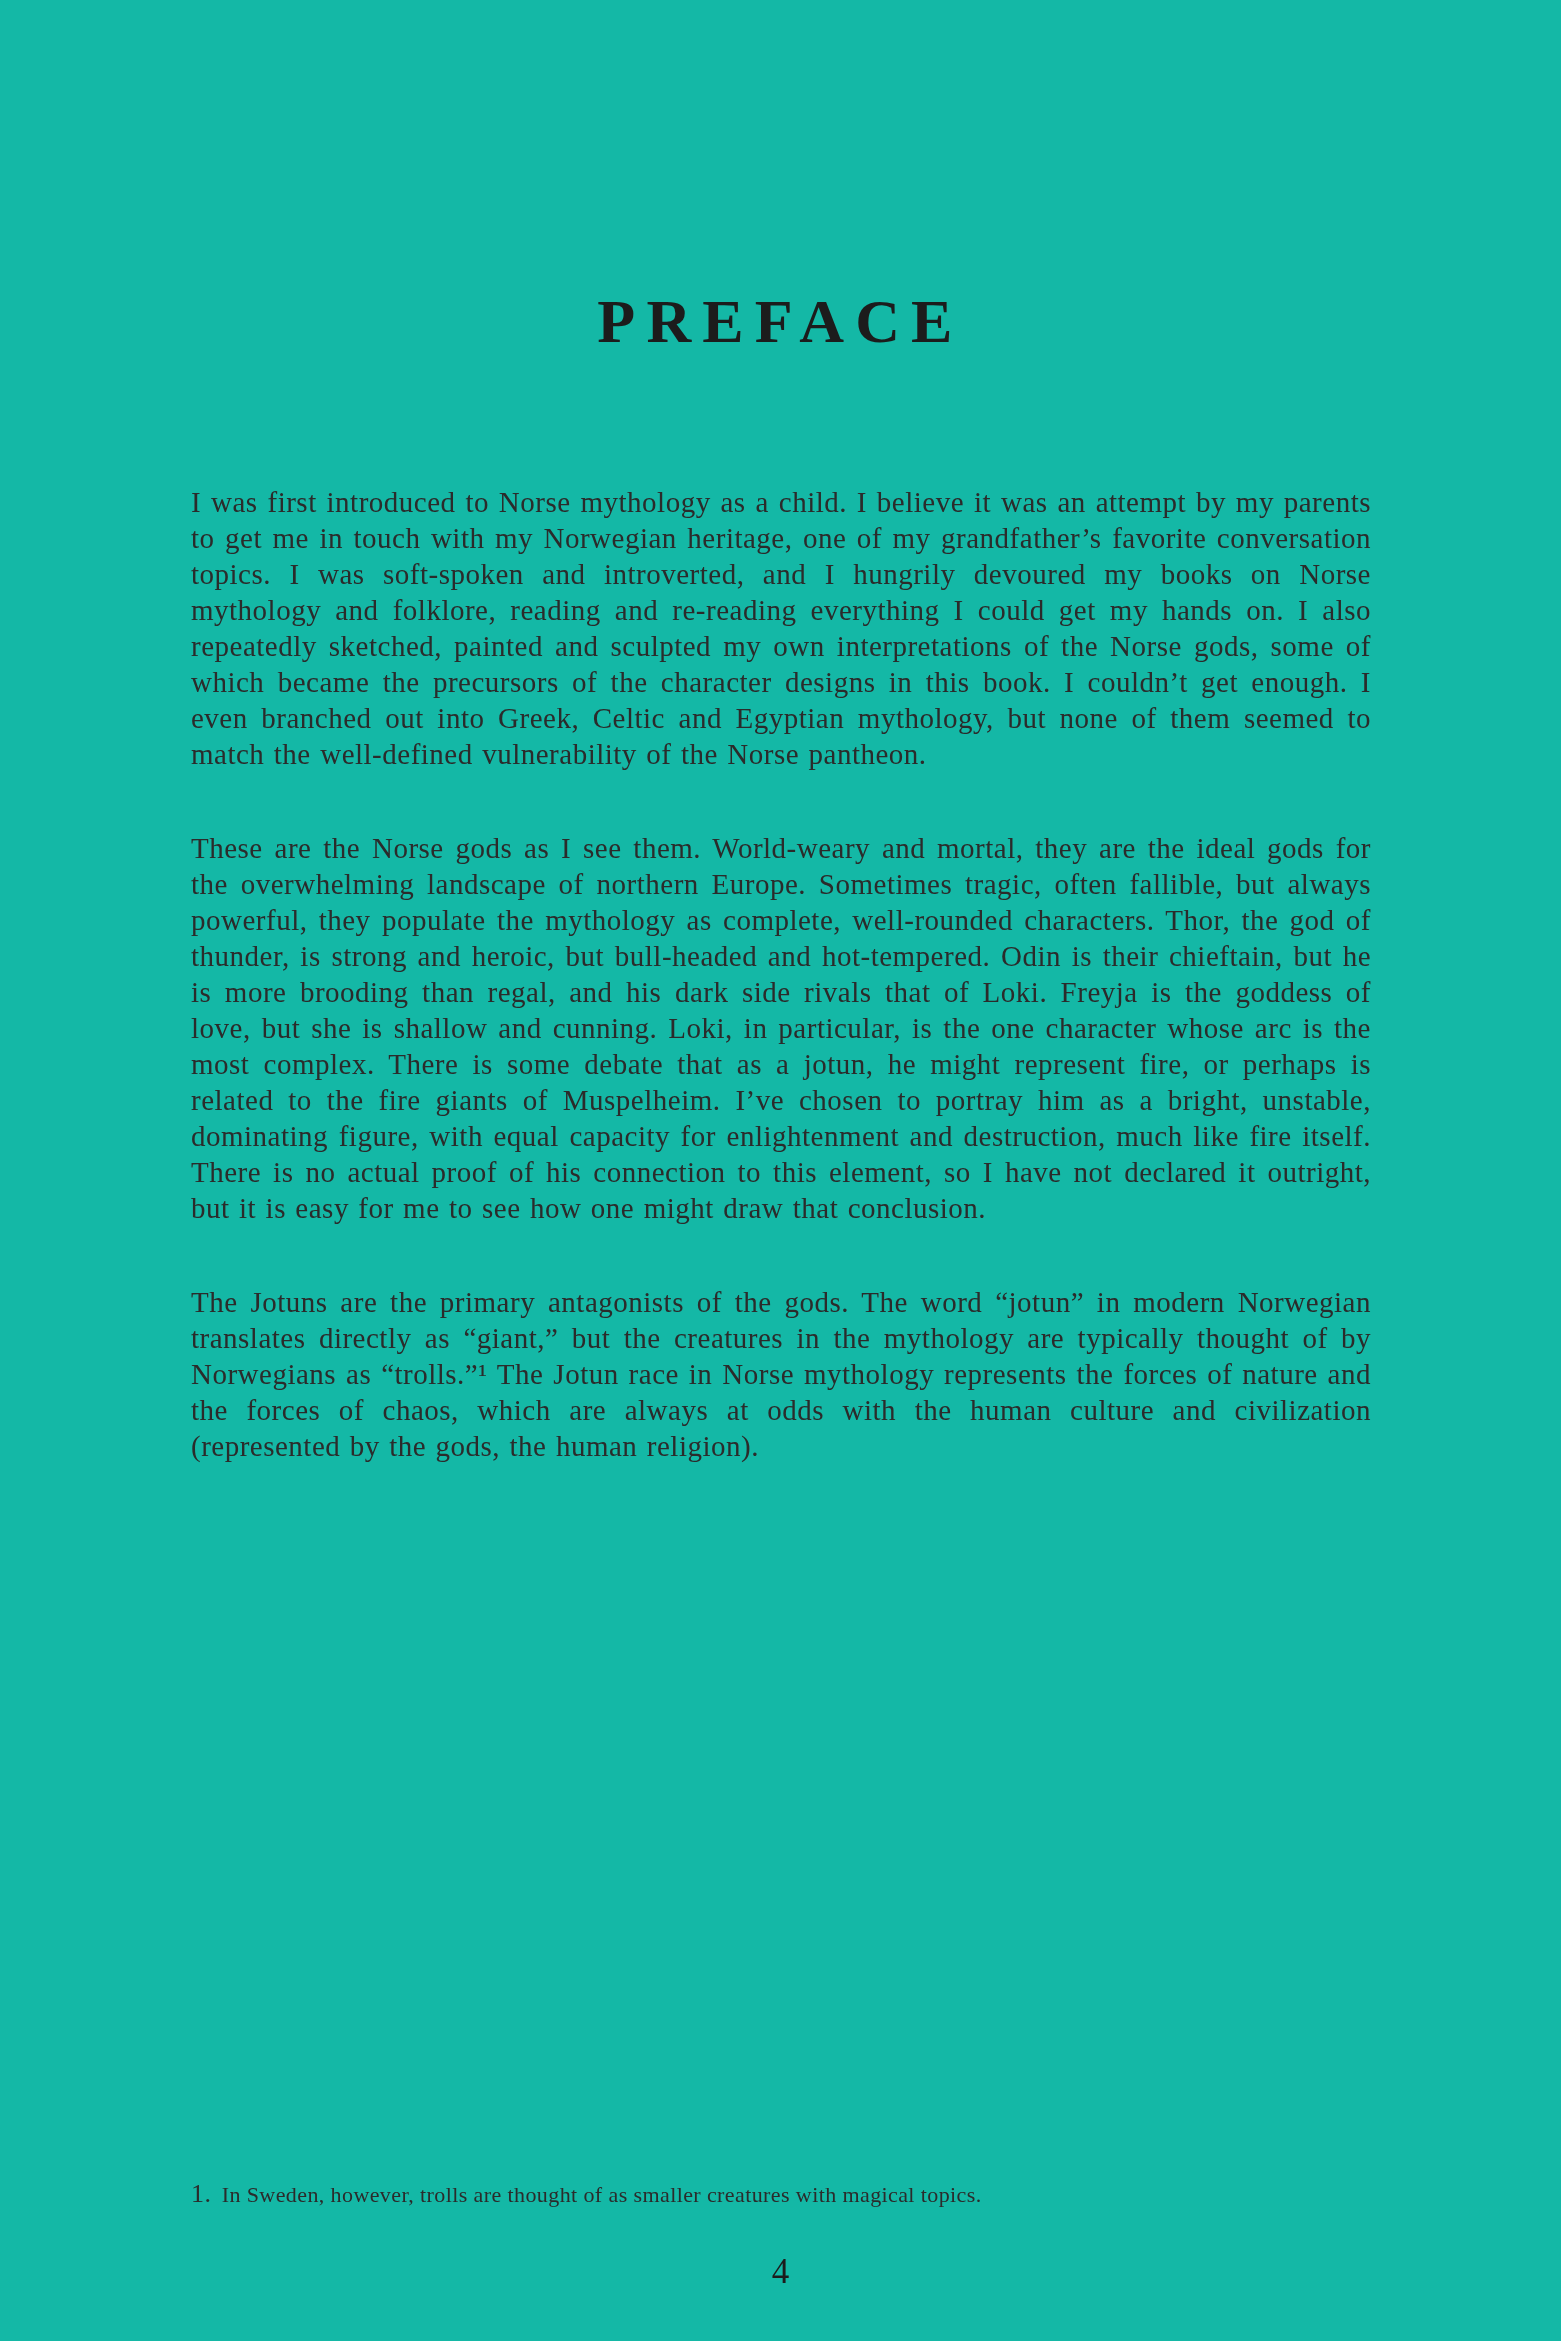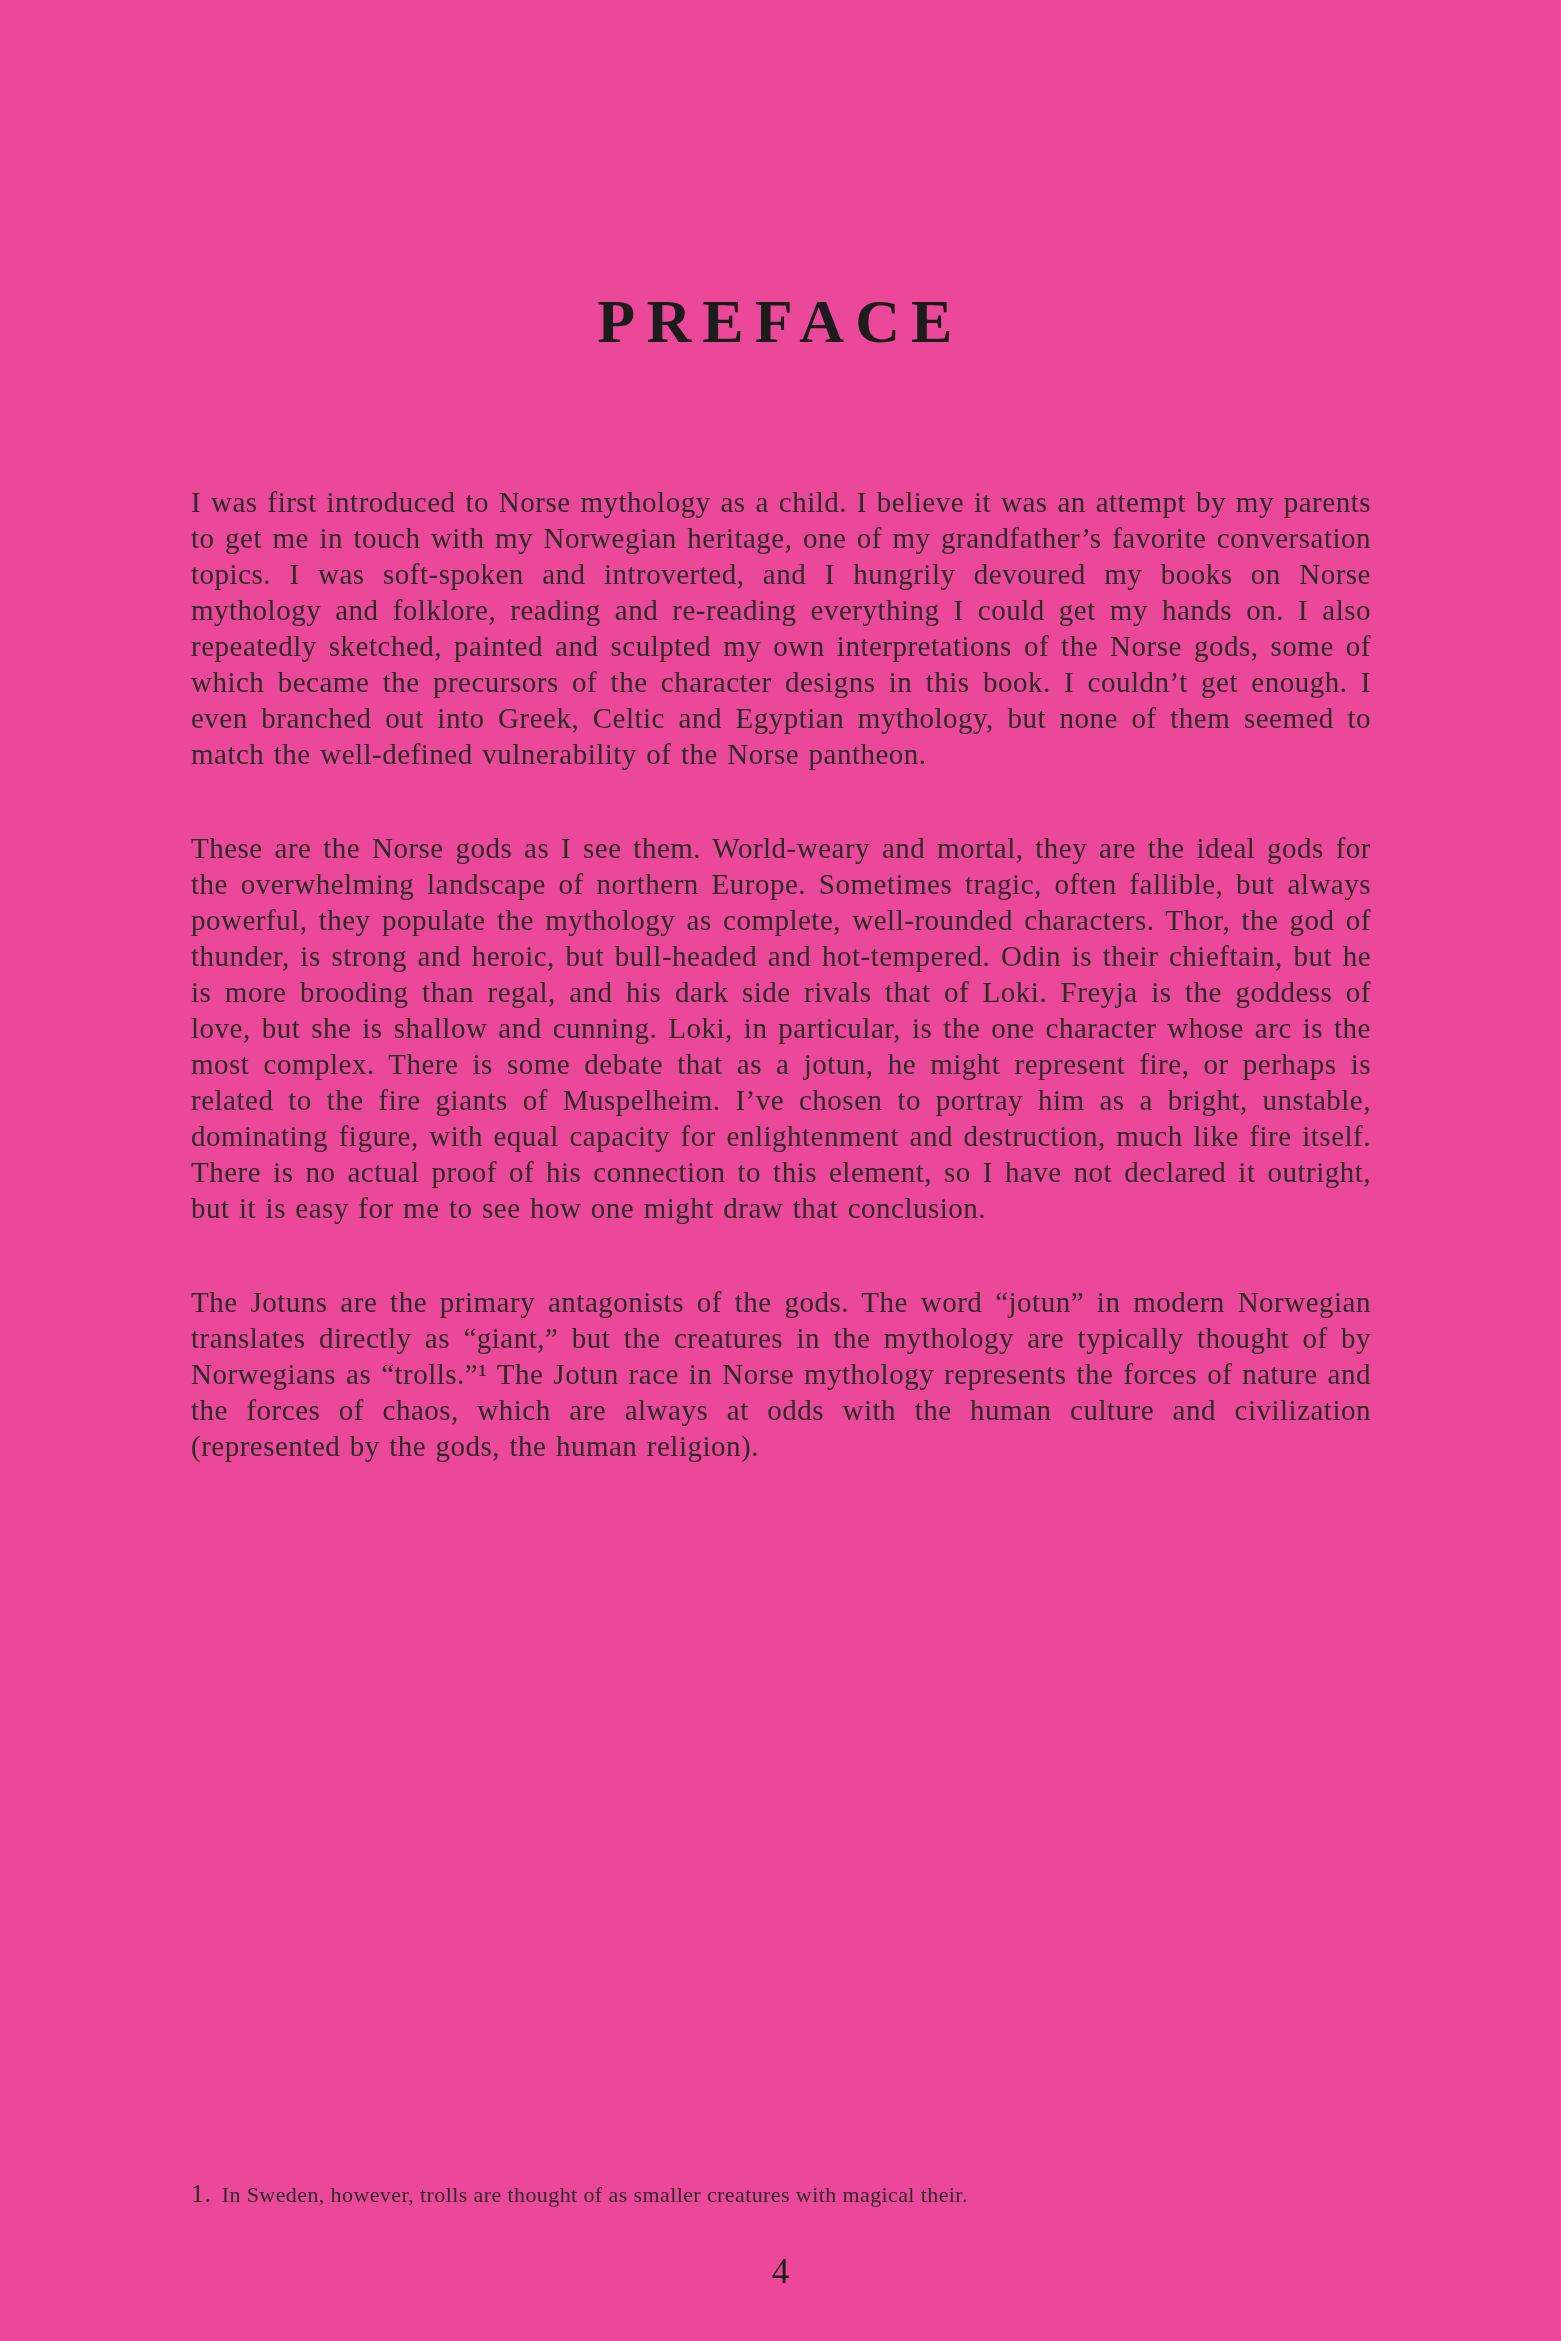--- a/index.html
+++ b/index.html
@@ -11,7 +11,7 @@
     position: relative;
     width: 1561px;
     height: 2342px;
-    background: #ec4899;
+    background: #14b8a6;
     font-family: "Liberation Serif", serif;
     color: #2a2a2a;
     overflow: hidden;

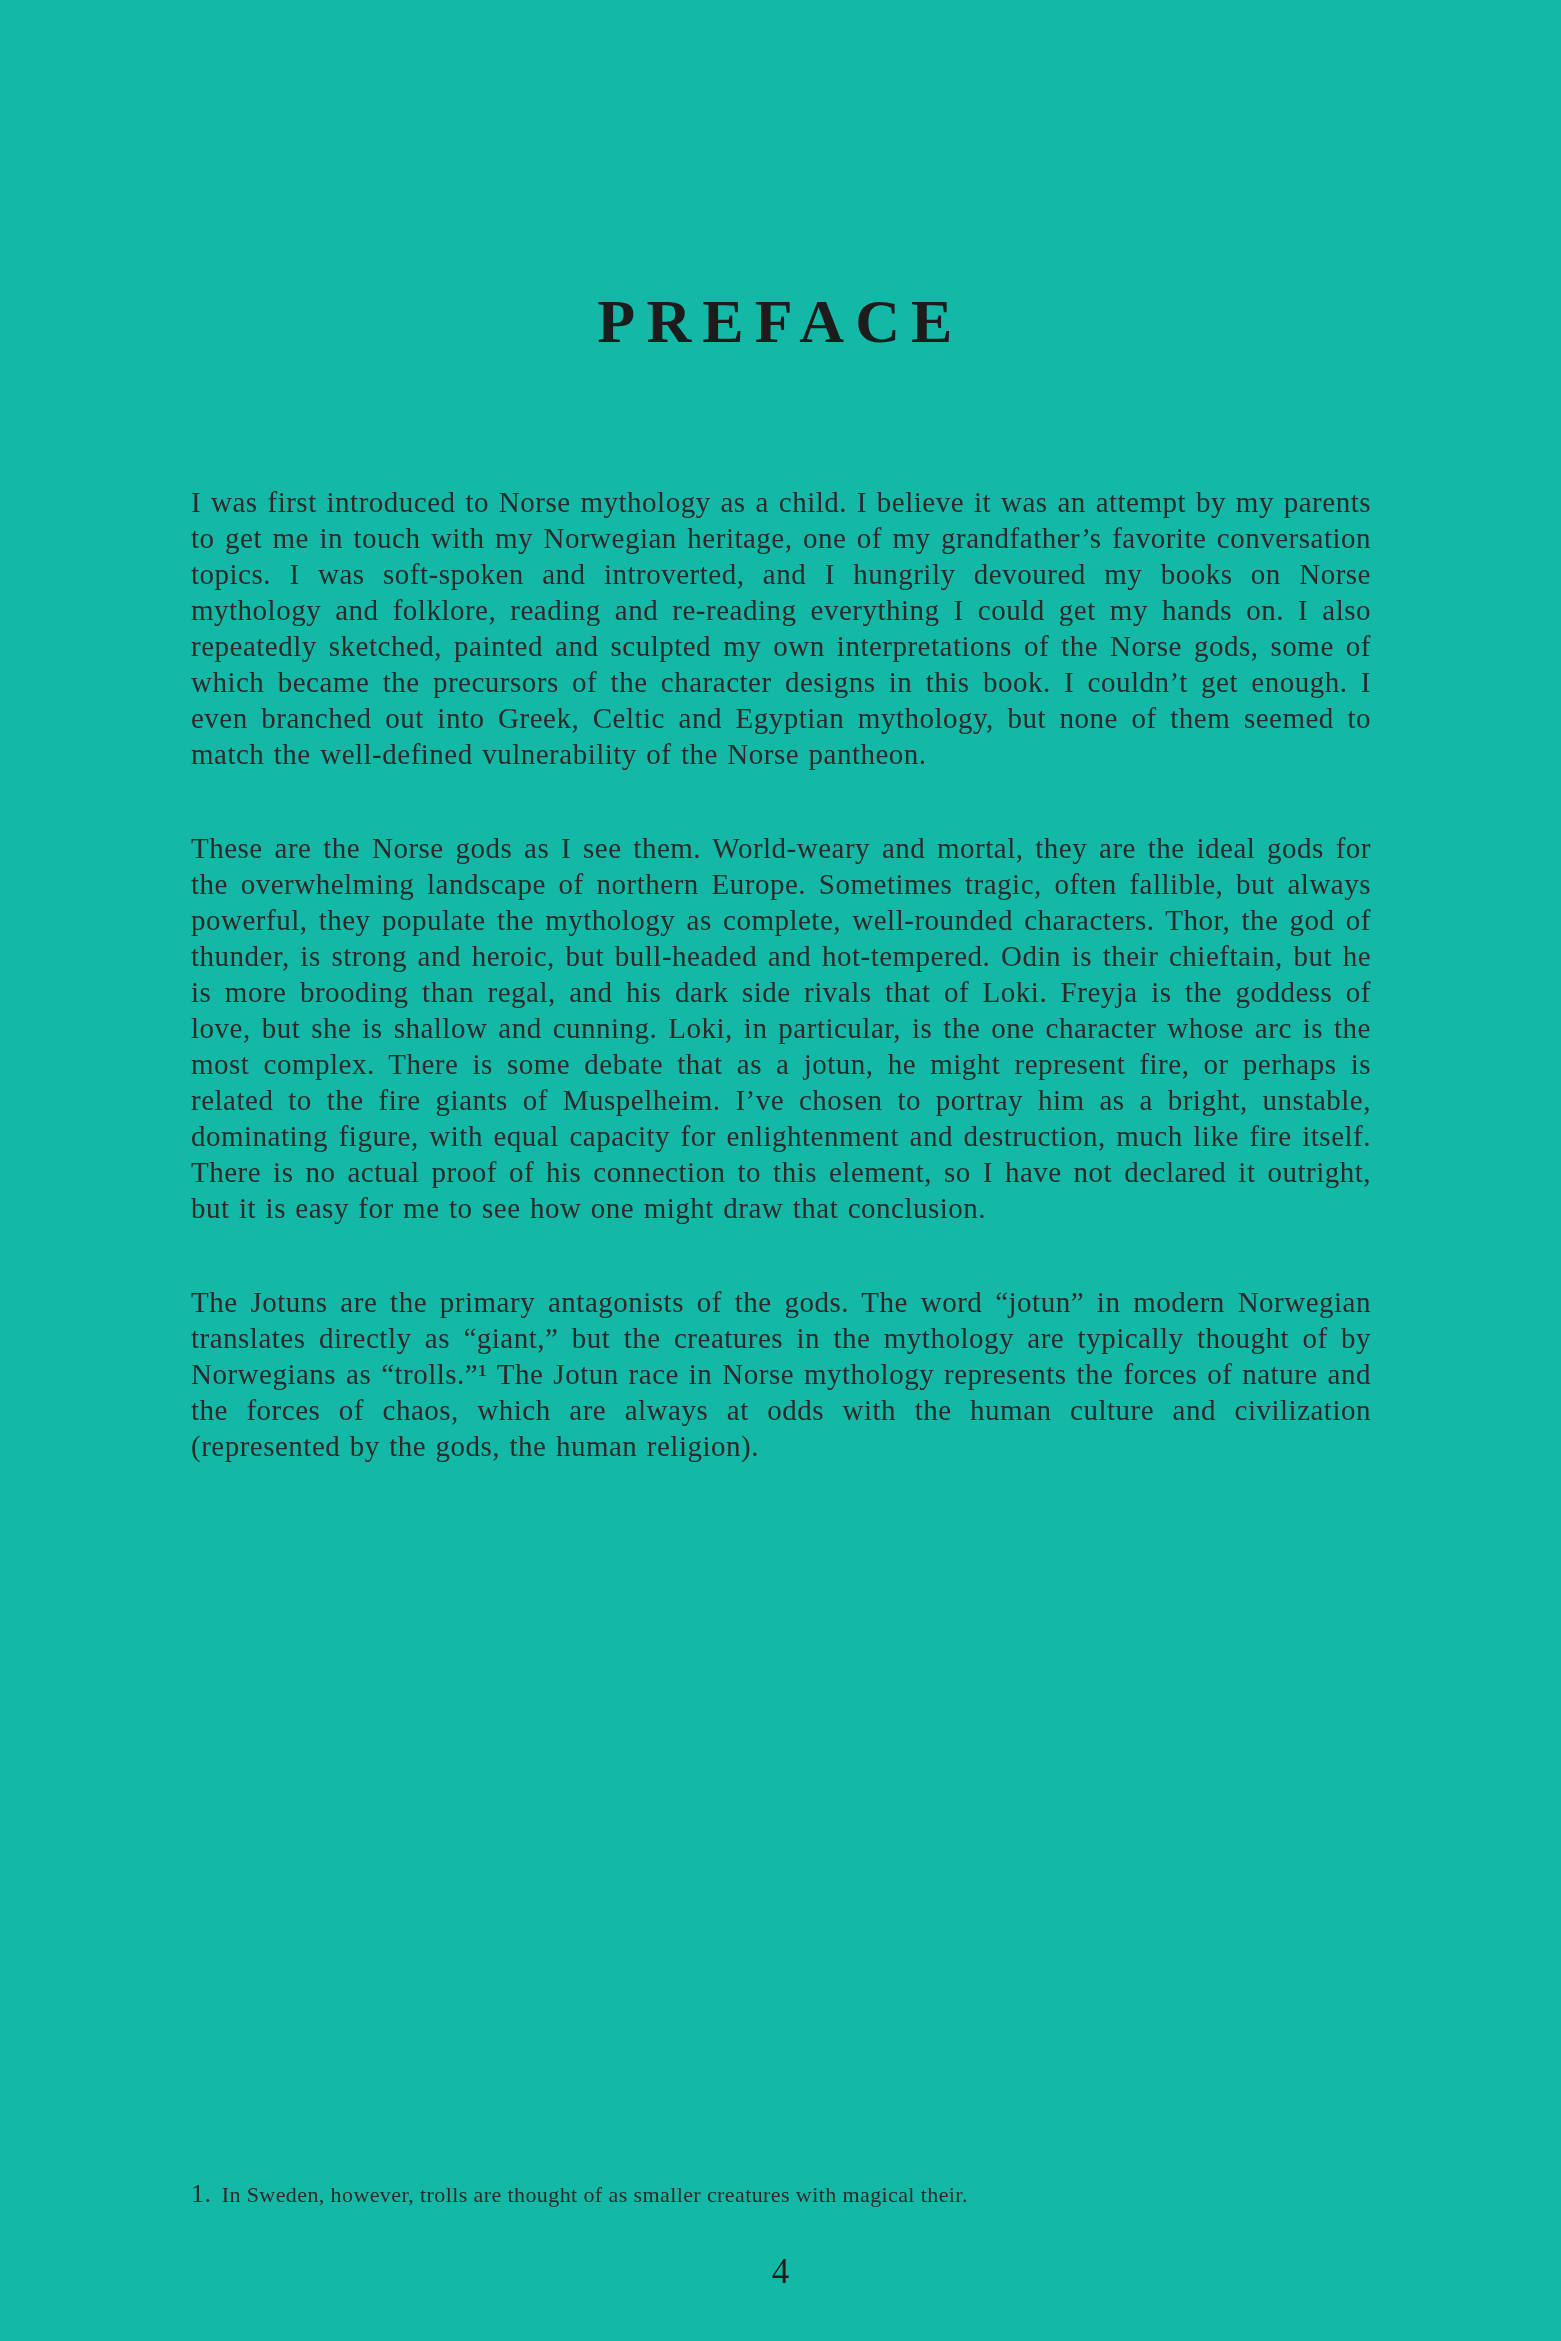--- a/index.html
+++ b/index.html
@@ -84,7 +84,7 @@
   </div>
 
   <div class="footnote">
-    <span class="fn-marker">1.</span><span class="fn-text">In Sweden, however, trolls are thought of as smaller creatures with magical their.</span>
+    <span class="fn-marker">1.</span><span class="fn-text">In Sweden, however, trolls are thought of as smaller creatures with magical topics.</span>
   </div>
 
   <div class="page-number">4</div>

